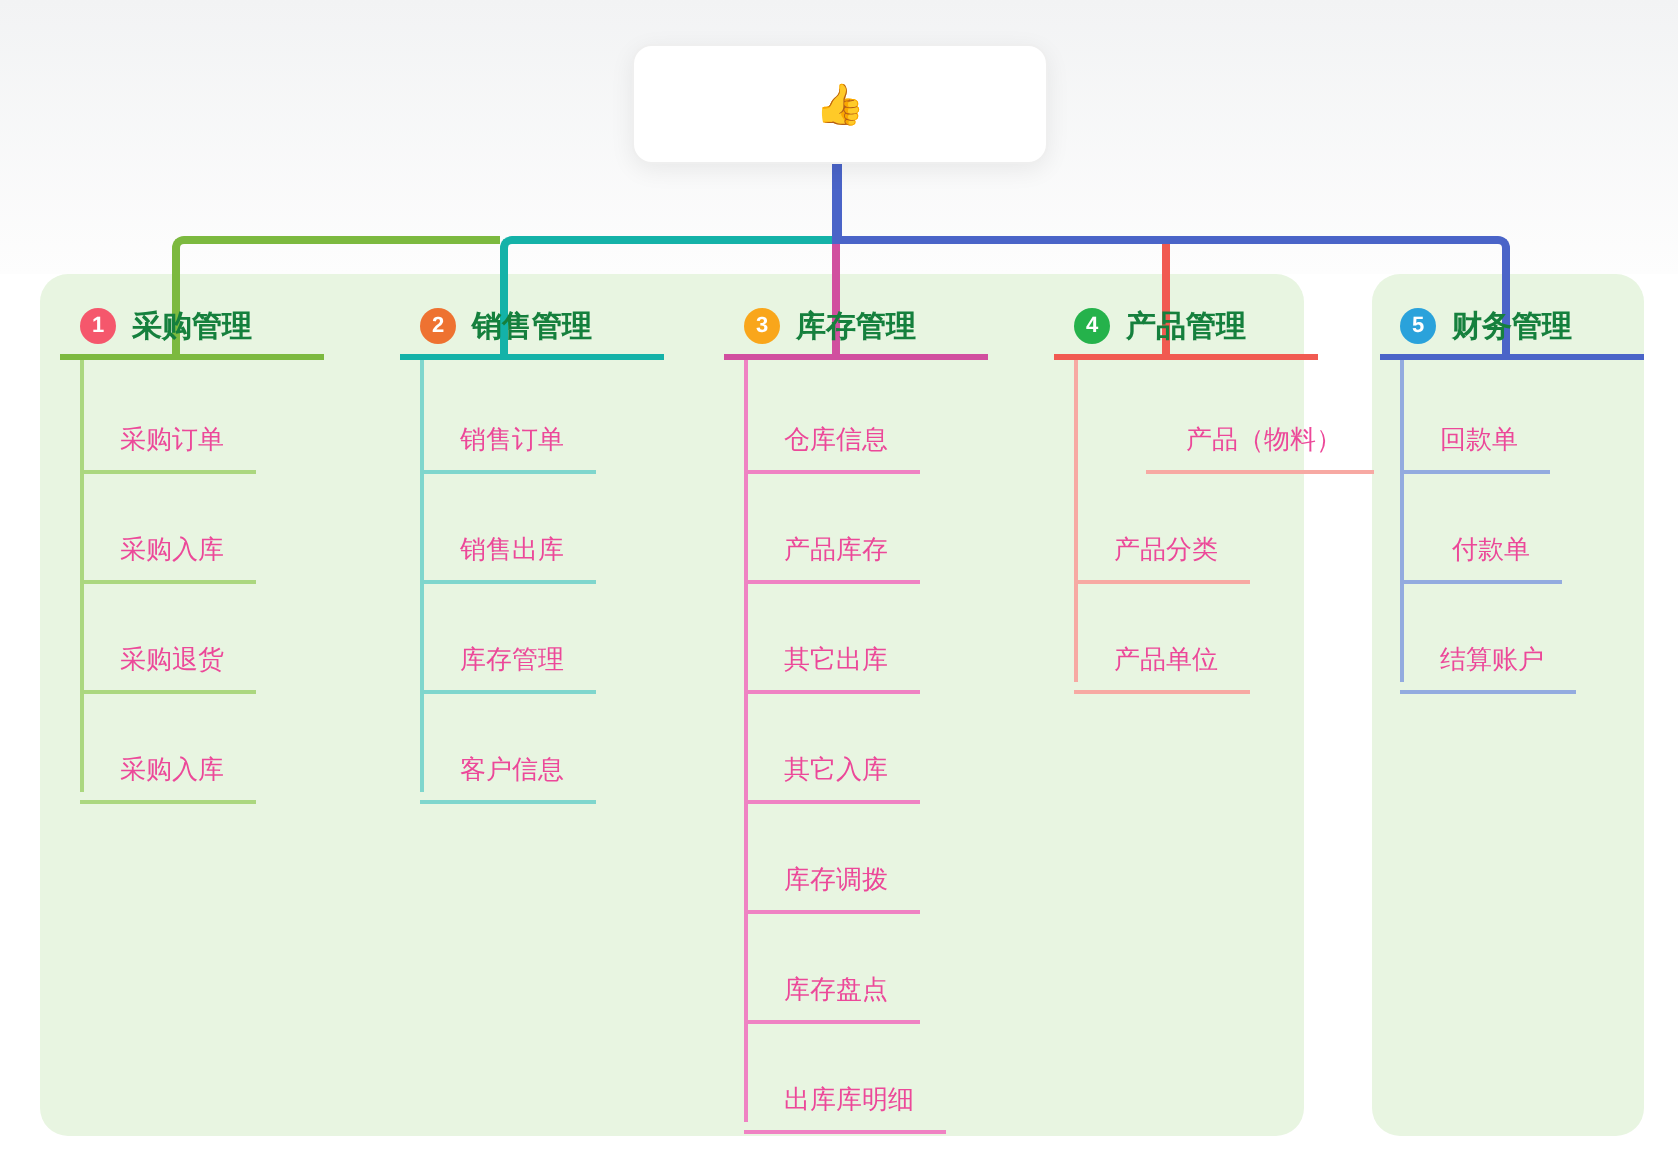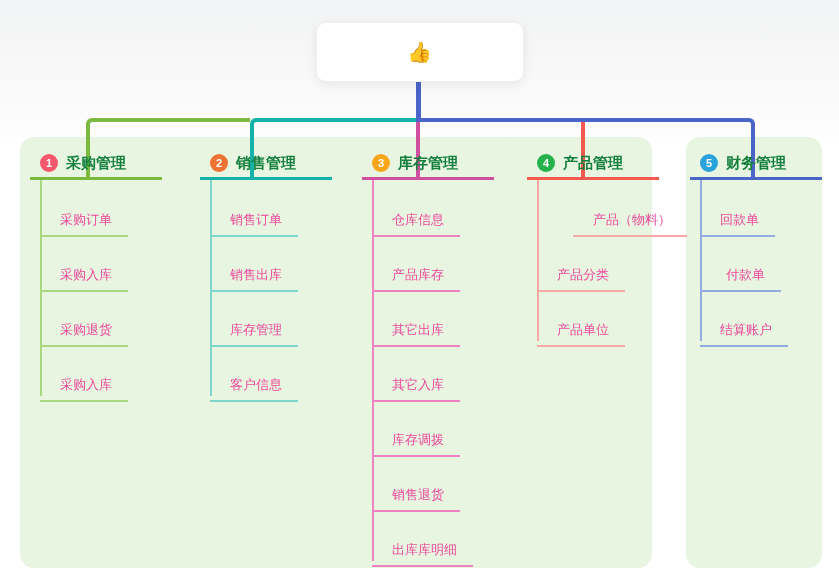--- a/index.html
+++ b/index.html
@@ -122,7 +122,7 @@
           <div class="child" style="top: 133px;">其它出库</div>
           <div class="child" style="top: 188px;">其它入库</div>
           <div class="child" style="top: 243px;">库存调拨</div>
-          <div class="child" style="top: 298px;">销售退货</div>
+          <div class="child" style="top: 298px;">库存盘点</div>
           <div class="child" style="top: 353px;">出库库明细</div>
         </div>
   </div>

